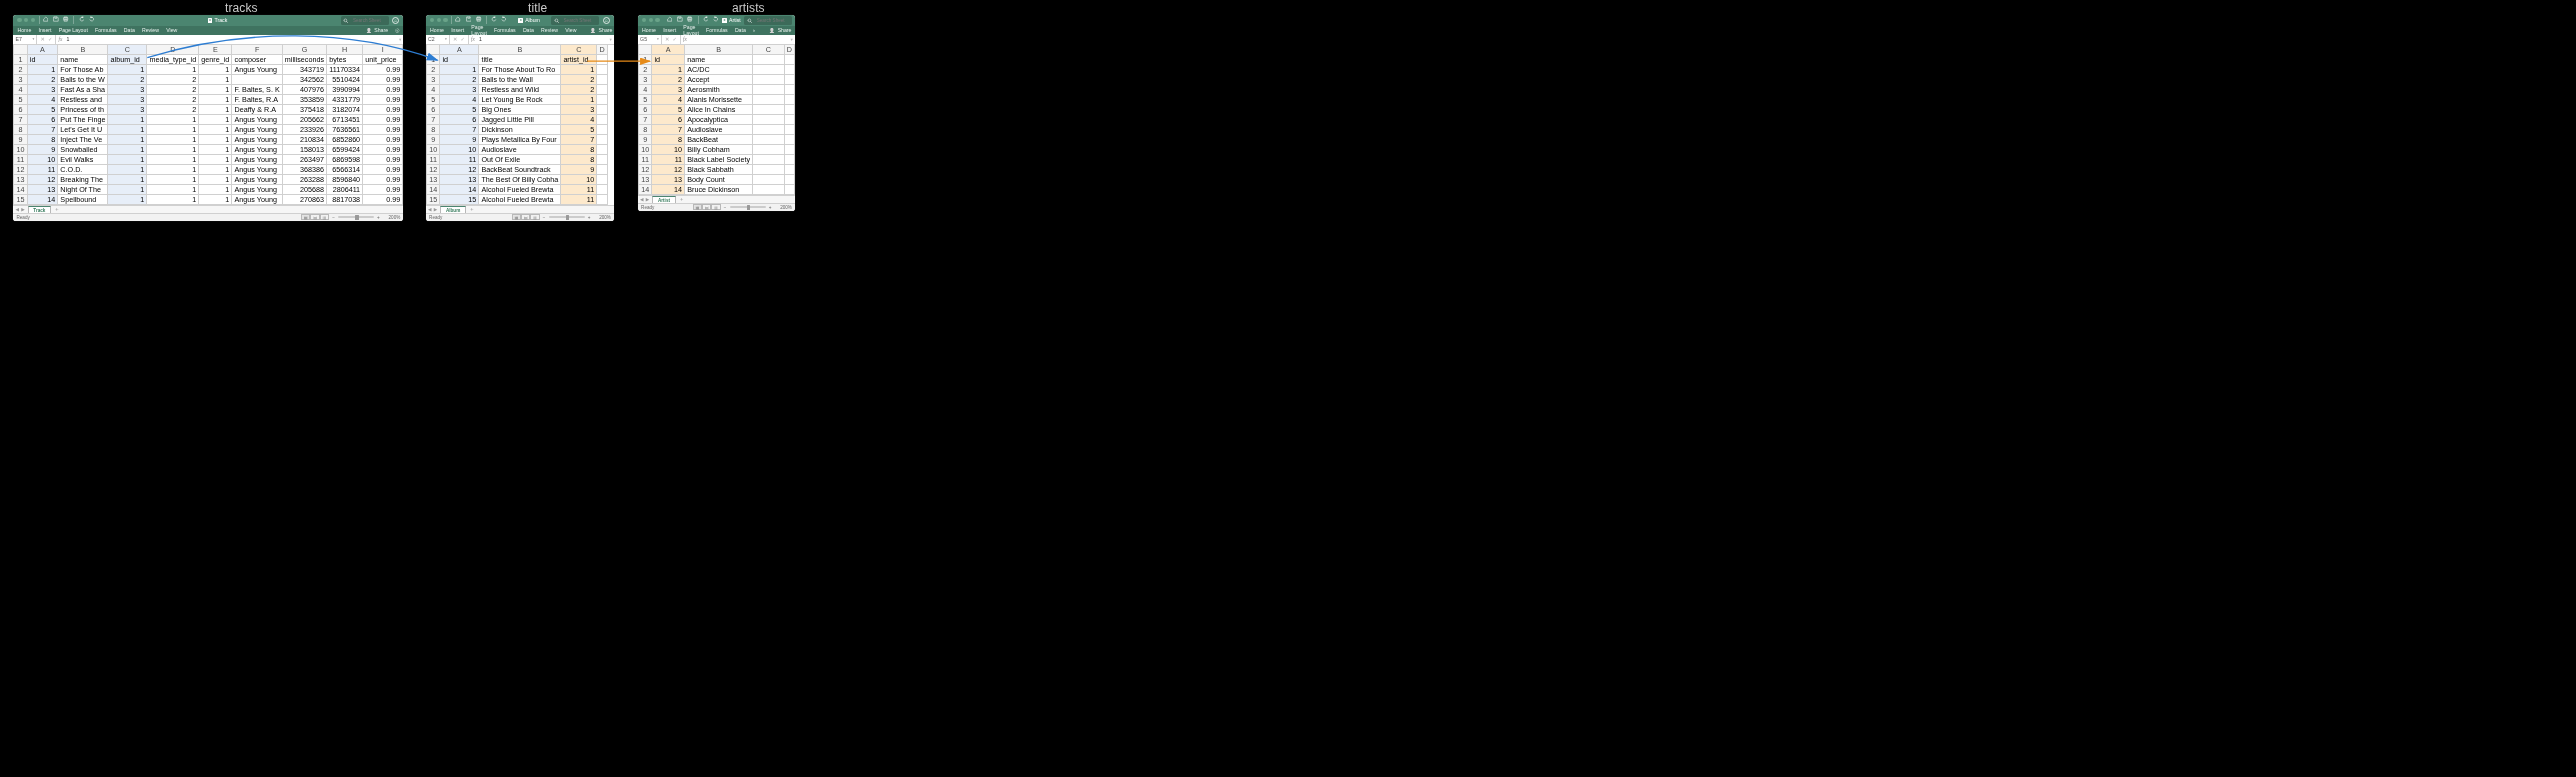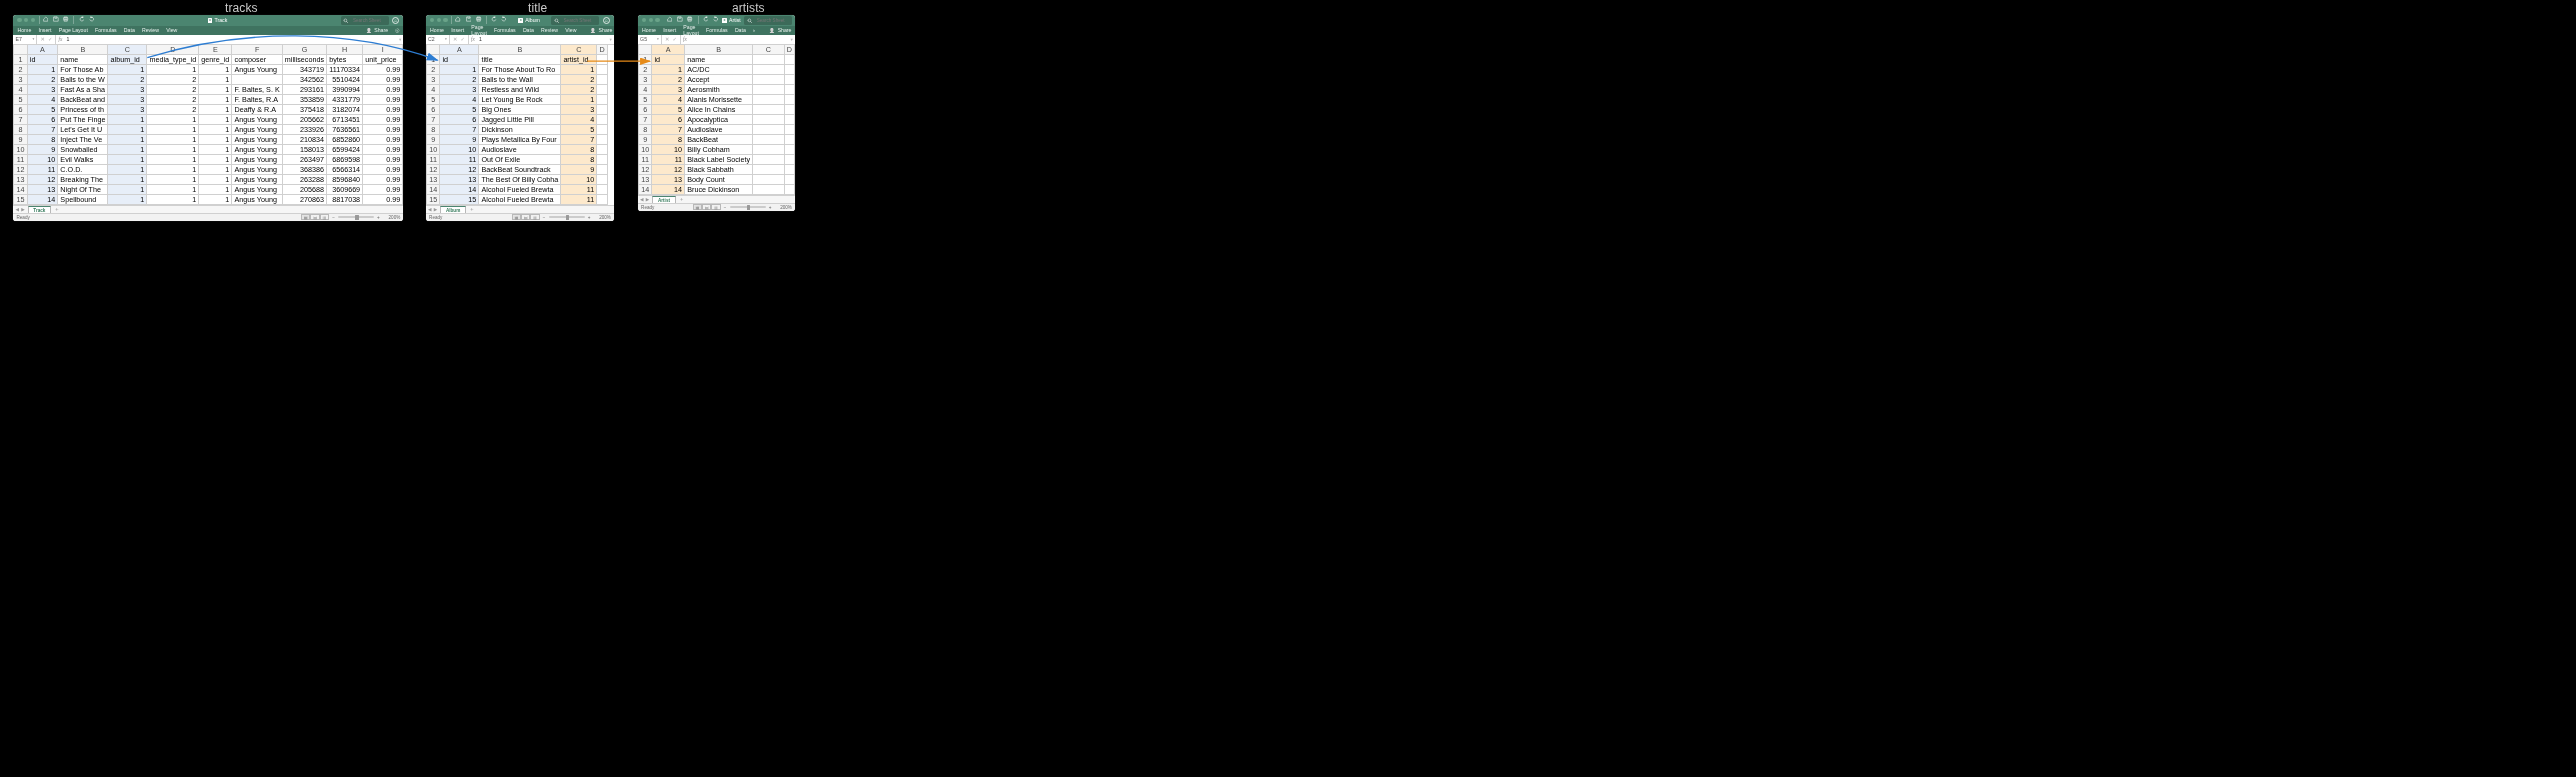--- a/index.html
+++ b/index.html
@@ -256,7 +256,7 @@
               <td class="num">2</td>
               <td class="num">1</td>
               <td class="">F. Baltes, S. K</td>
-              <td class="num">293161</td>
+              <td class="num">407976</td>
               <td class="num">3990994</td>
               <td class="num">0.99</td>
             </tr>

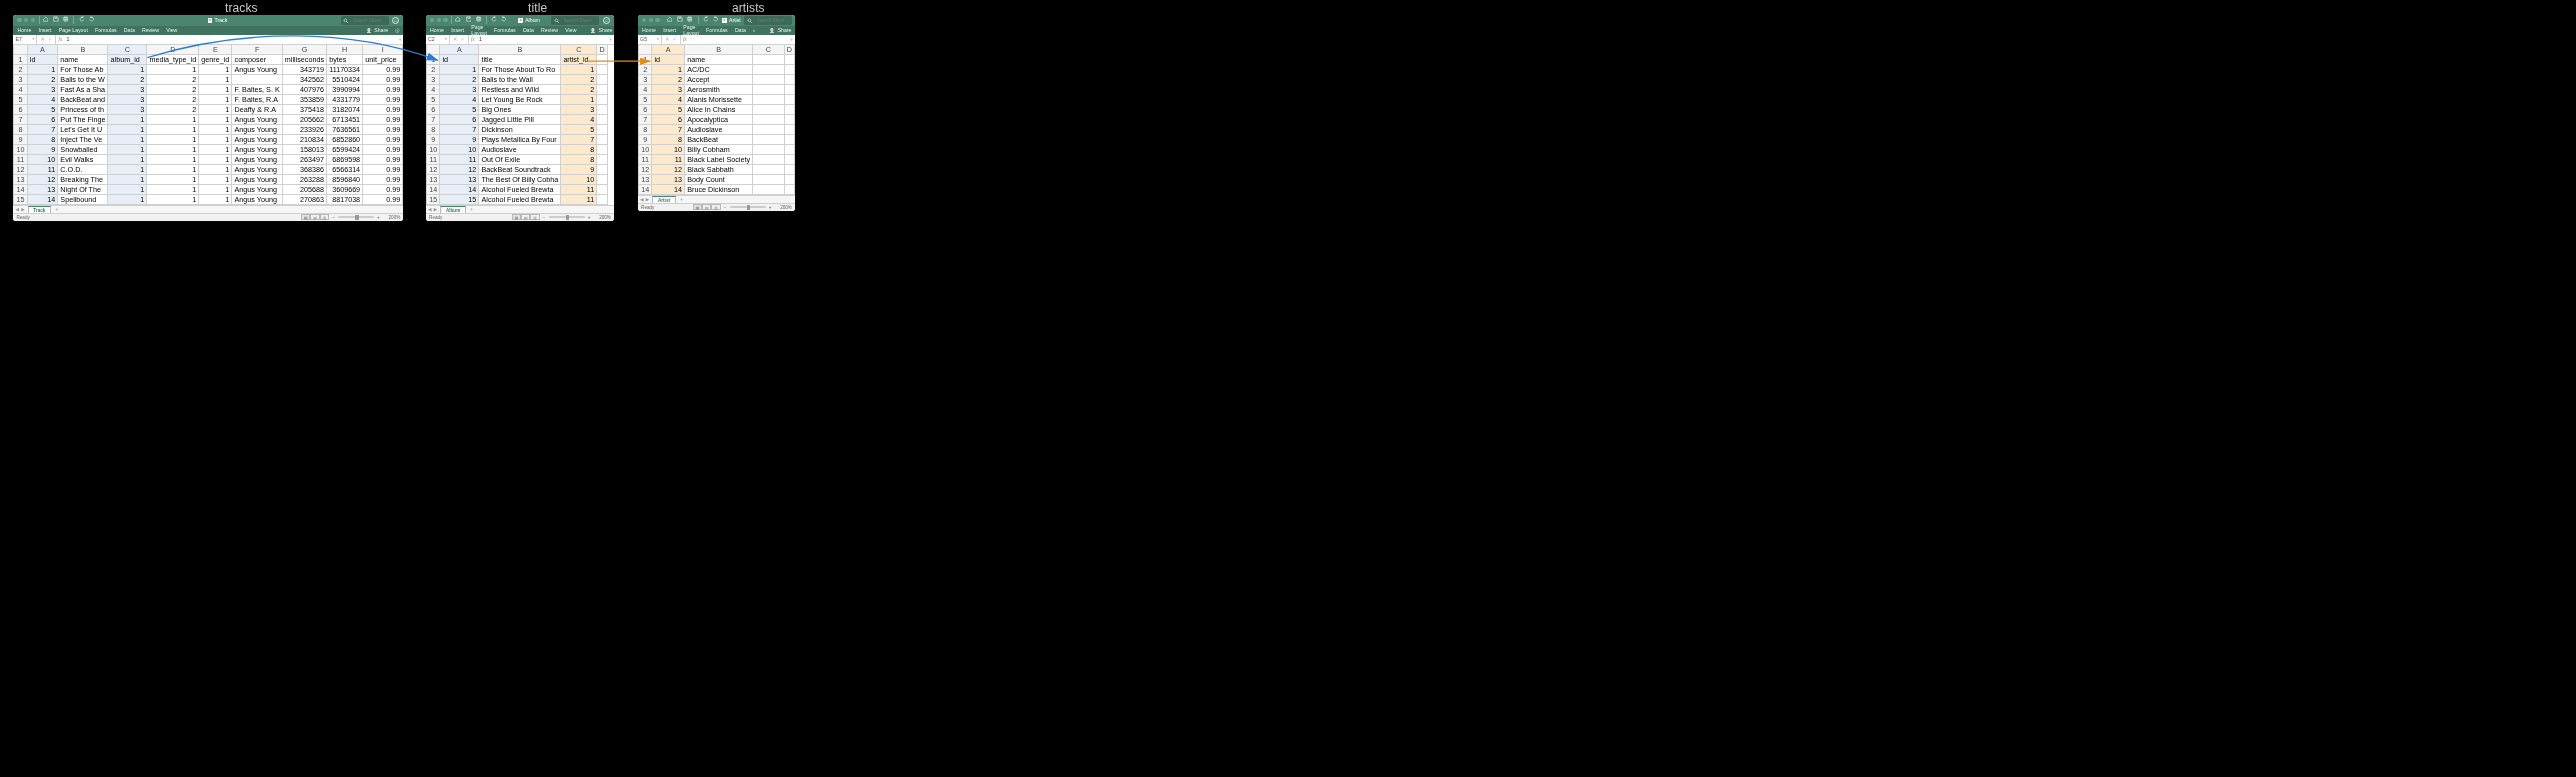--- a/index.html
+++ b/index.html
@@ -263,7 +263,7 @@
             <tr>
               <th class="row-h">5</th>
               <td class="num sel">4</td>
-              <td class="">BackBeat and</td>
+              <td class="">Restless and</td>
               <td class="num sel">3</td>
               <td class="num">2</td>
               <td class="num">1</td>

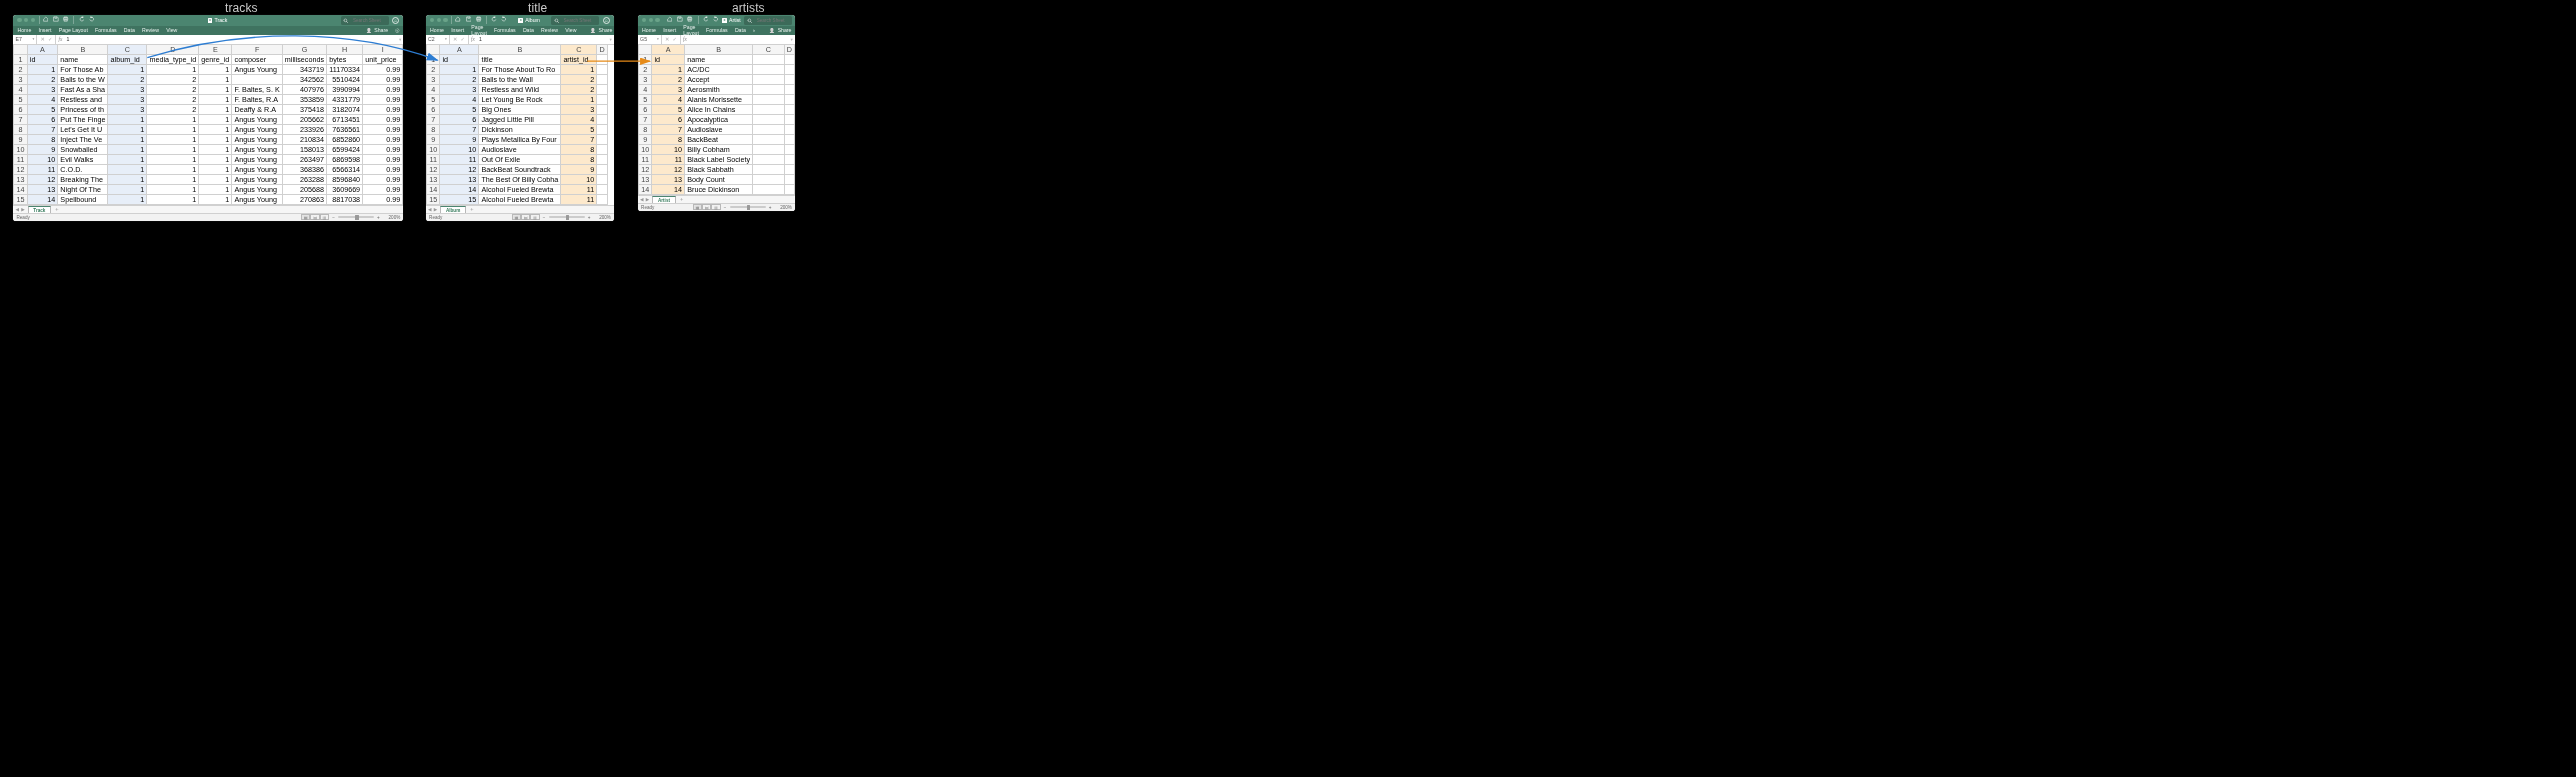--- a/index.html
+++ b/index.html
@@ -377,7 +377,7 @@
               <td class="num">1</td>
               <td class="">Angus Young</td>
               <td class="num">205688</td>
-              <td class="num">3609669</td>
+              <td class="num">2806411</td>
               <td class="num">0.99</td>
             </tr>
             <tr>

